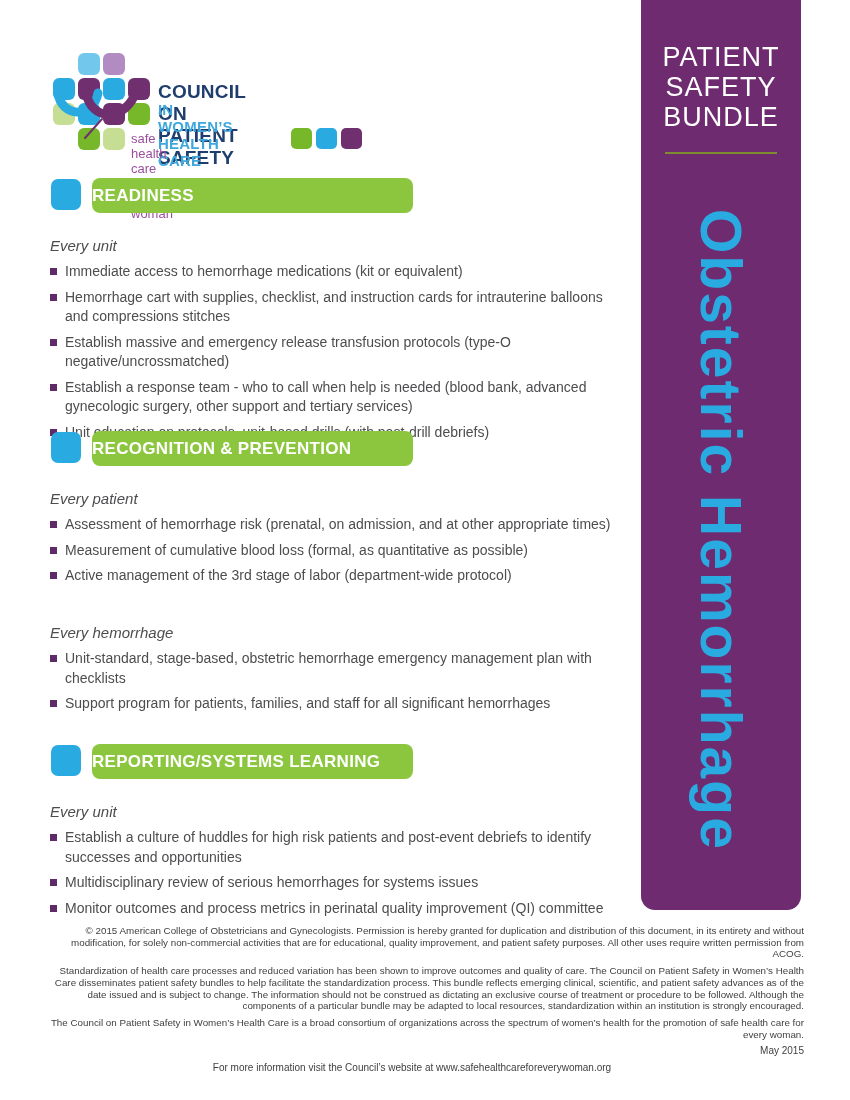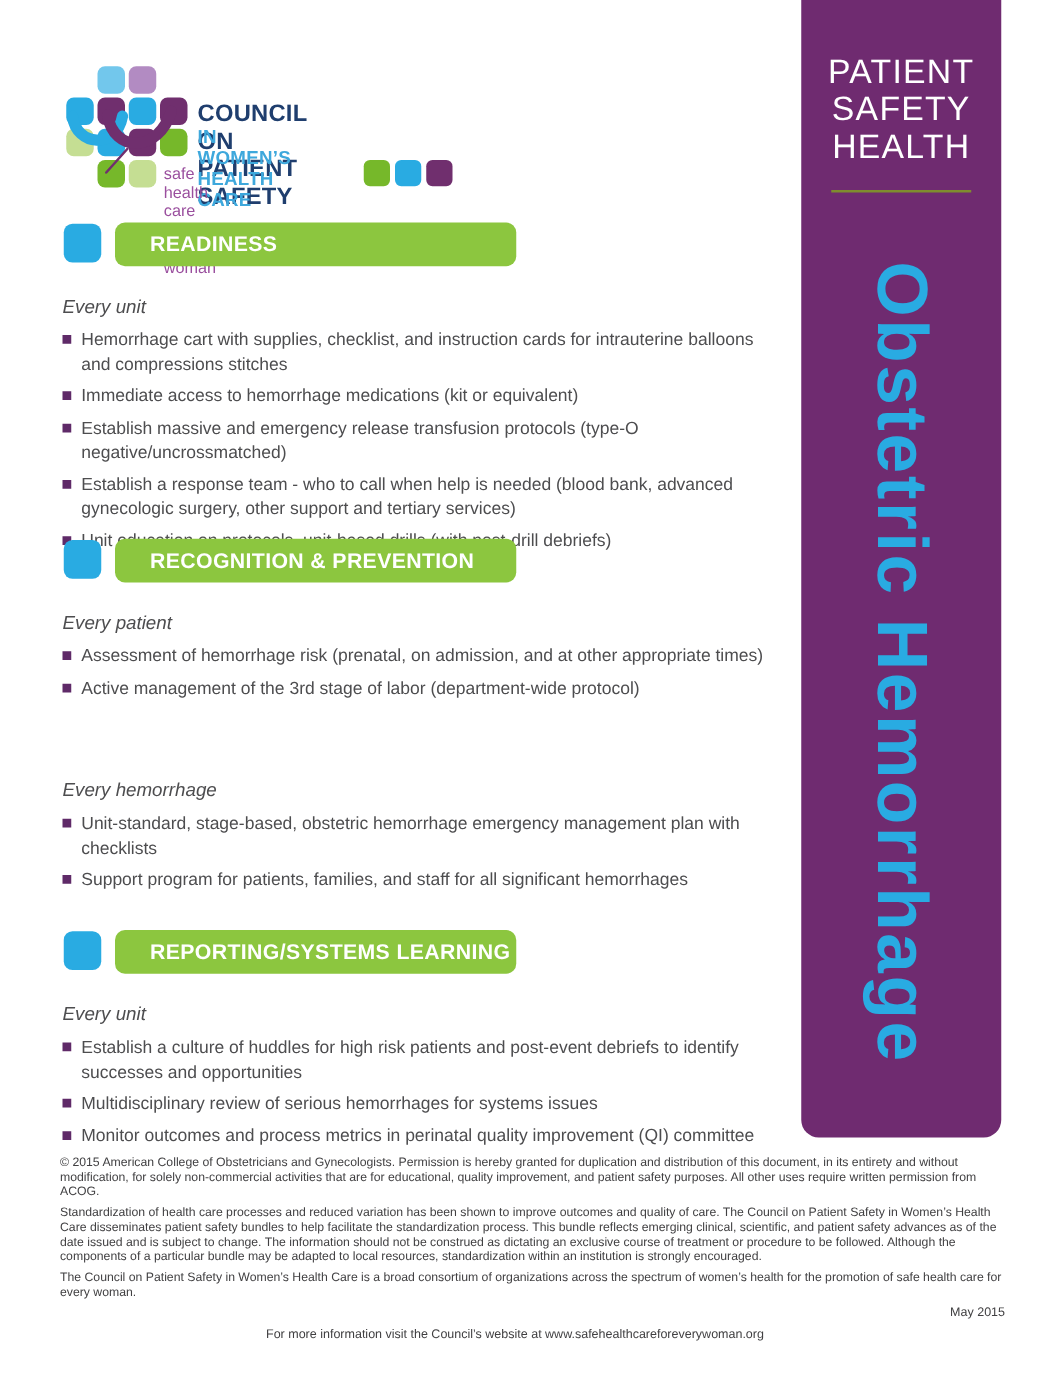--- a/index.html
+++ b/index.html
@@ -92,7 +92,7 @@
   <div class="sidebar-title">
     <div>PATIENT</div>
     <div>SAFETY</div>
-    <div>HEALTH</div>
+    <div>BUNDLE</div>
   </div>
   <div class="sidebar-divider"></div>
   <div class="sidebar-vert-wrap">

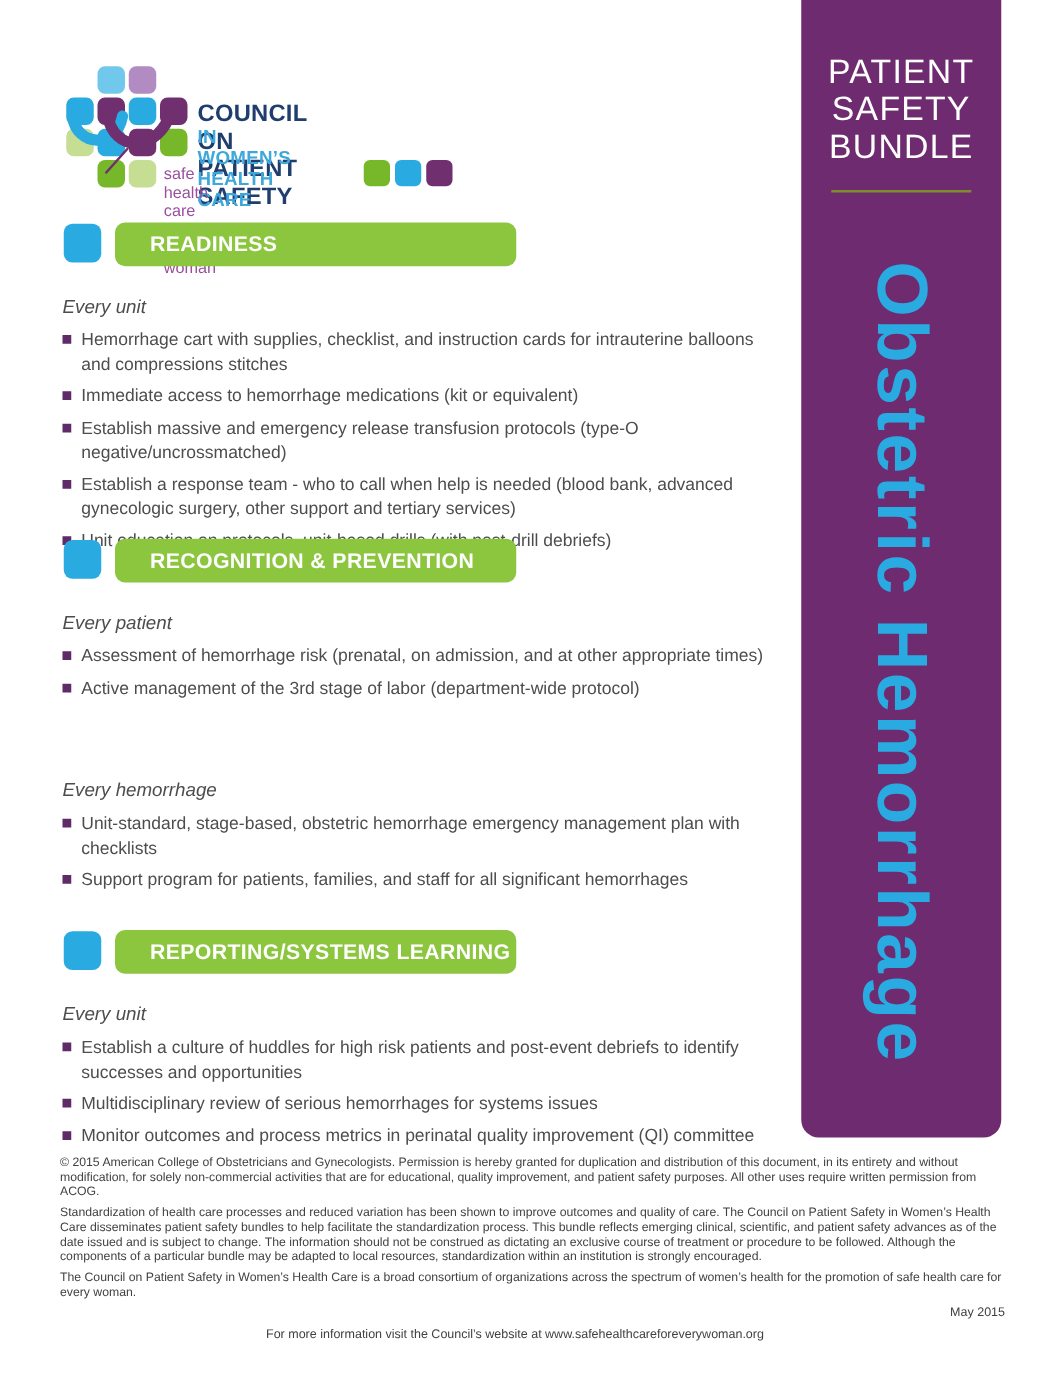--- a/index.html
+++ b/index.html
@@ -44,7 +44,7 @@
     border-radius:7px;background:var(--c-blue);}
   .sec-bar{position:absolute;left:42px;top:0;width:321px;height:35px;border-radius:8px;
     background:var(--c-green);color:#fff;font-size:17px;font-weight:bold;
-    line-height:35px;padding-left:28px;letter-spacing:.3px;}
+    line-height:35px;padding-left:0;letter-spacing:.3px;}
   .sec-intro{margin-top:24px;font-size:15px;font-style:italic;color:var(--c-body);}
   .sec-list{list-style:none;margin-top:8px;}
   .sec-list li{position:relative;padding-left:15px;margin-bottom:6px;width:562px;

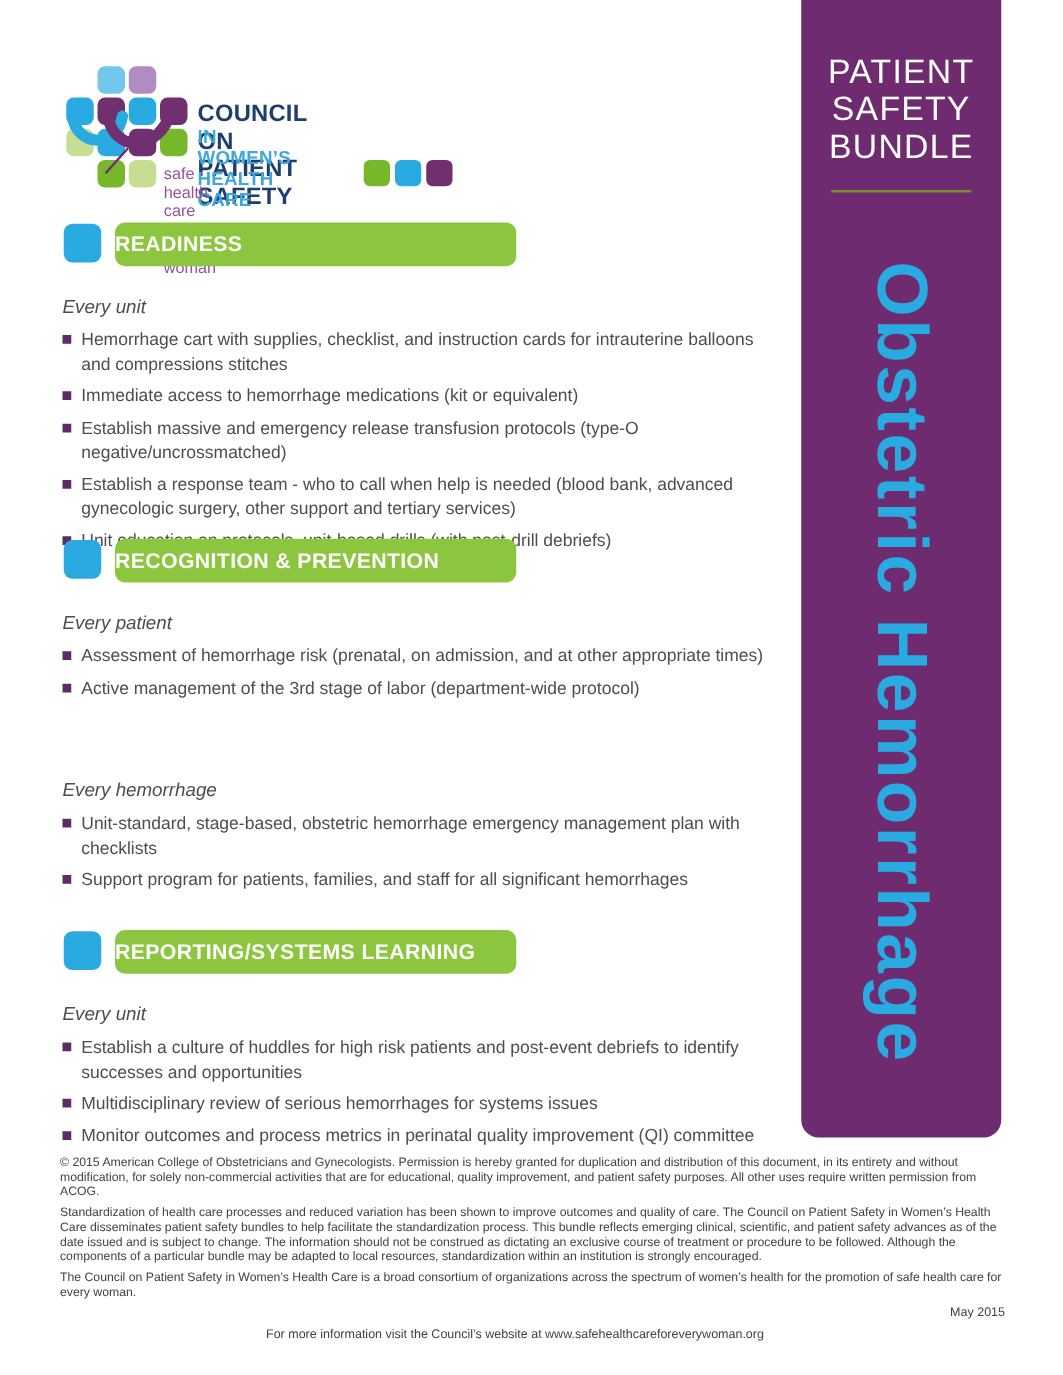--- a/index.html
+++ b/index.html
@@ -107,8 +107,8 @@
   </div>
   <div class="sec-intro">Every unit</div>
   <ul class="sec-list">
+      <li>Immediate access to hemorrhage medications (kit or equivalent)</li>
       <li>Hemorrhage cart with supplies, checklist, and instruction cards for intrauterine balloons and compressions stitches</li>
-      <li>Immediate access to hemorrhage medications (kit or equivalent)</li>
       <li>Establish massive and emergency release transfusion protocols (type-O negative/uncrossmatched)</li>
       <li>Establish a response team - who to call when help is needed (blood bank, advanced gynecologic surgery, other support and tertiary services)</li>
       <li>Unit education on protocols, unit-based drills (with post-drill debriefs)</li>

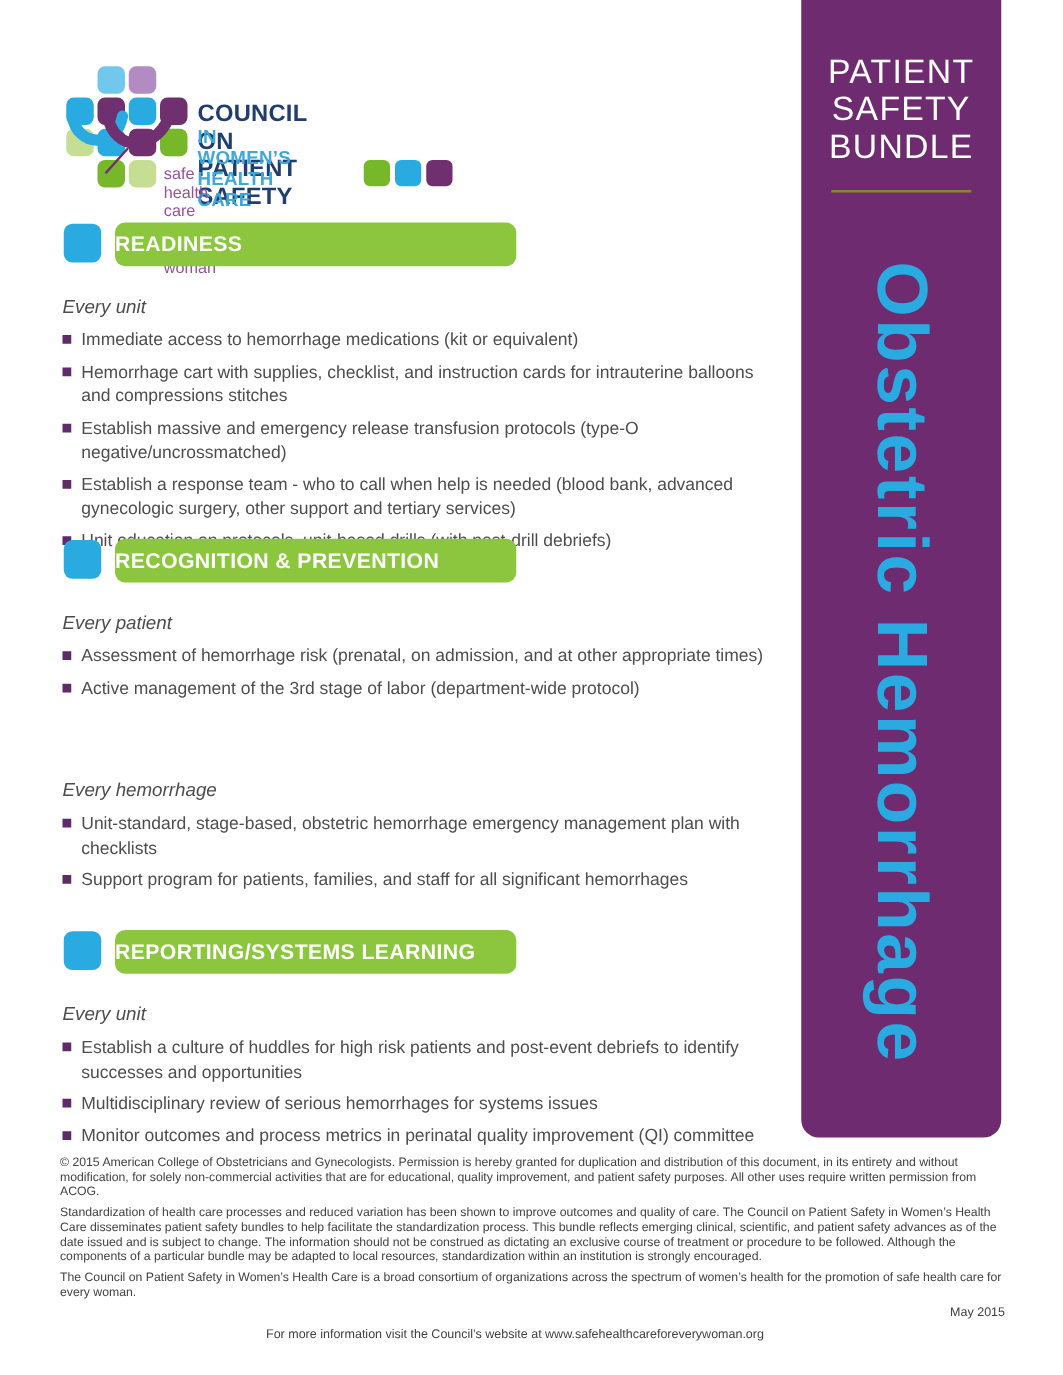--- a/index.html
+++ b/index.html
@@ -123,6 +123,7 @@
   <div class="sec-intro">Every patient</div>
   <ul class="sec-list">
       <li>Assessment of hemorrhage risk (prenatal, on admission, and at other appropriate times)</li>
+      <li>Measurement of cumulative blood loss (formal, as quantitative as possible)</li>
       <li>Active management of the 3rd stage of labor (department-wide protocol)</li>
     </ul>
 </div>

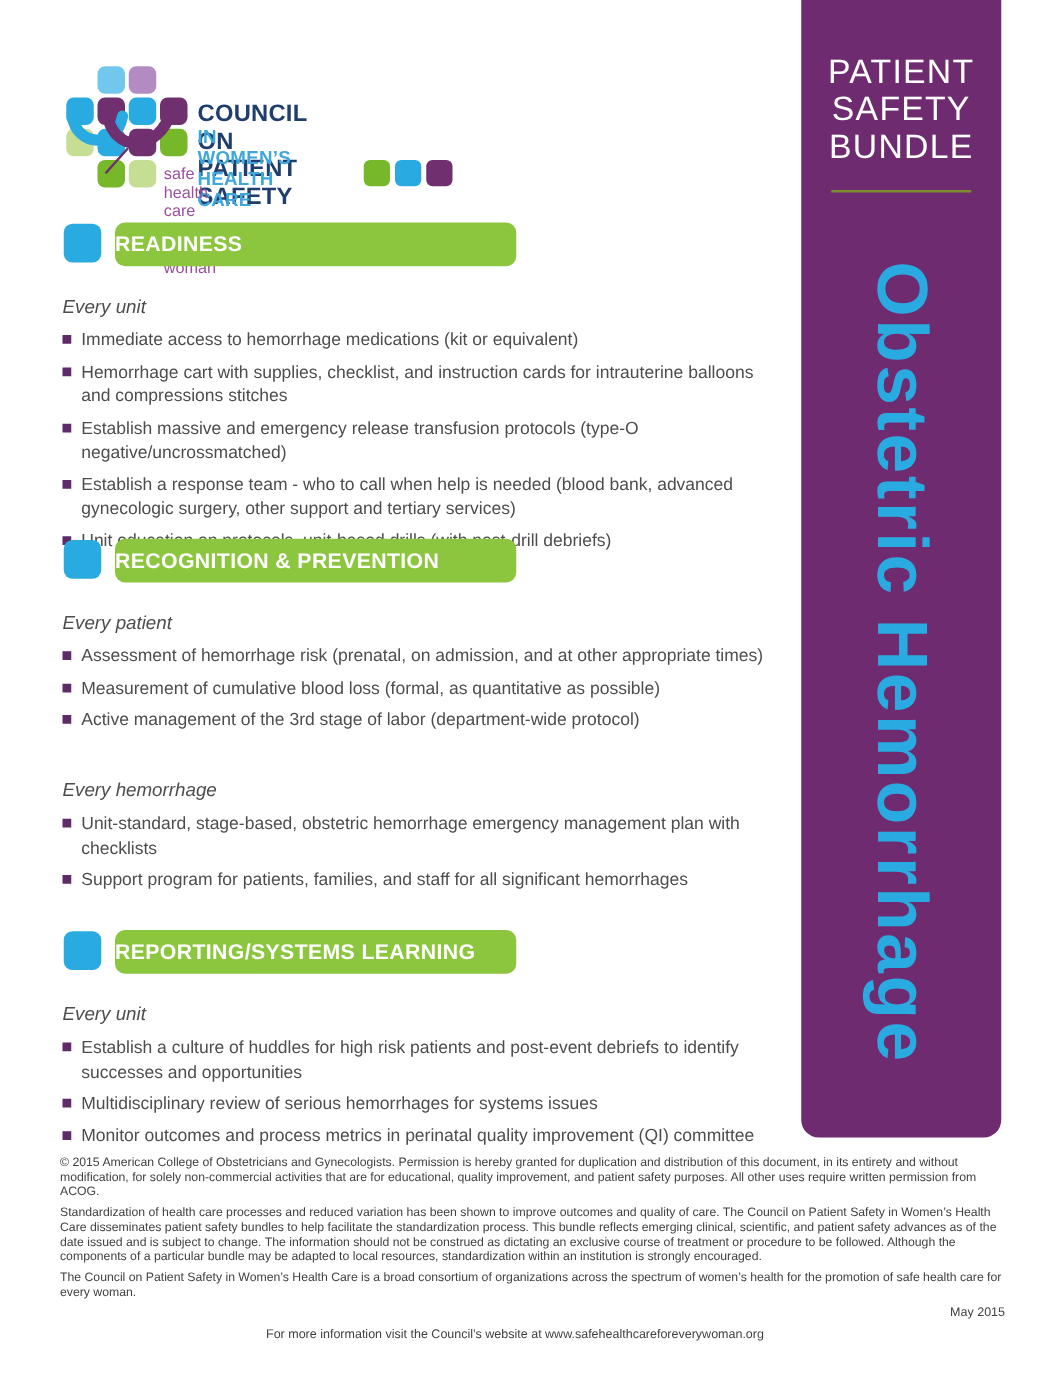--- a/index.html
+++ b/index.html
@@ -54,7 +54,7 @@
 
   
   .footer{position:absolute;left:48px;top:925px;width:756px;color:var(--c-footer);}
-  .footer p{font-size:9.8px;line-height:11.7px;margin-bottom:5px;}
+  .footer p{font-size:9.8px;line-height:11.7px;margin-bottom:5px;text-align:right;}
   .footer-date{text-align:right;font-size:10px;margin-top:4px;}
   .info-line{position:absolute;left:0;top:1062px;width:824px;text-align:center;
     font-size:10px;color:var(--c-footer);}

